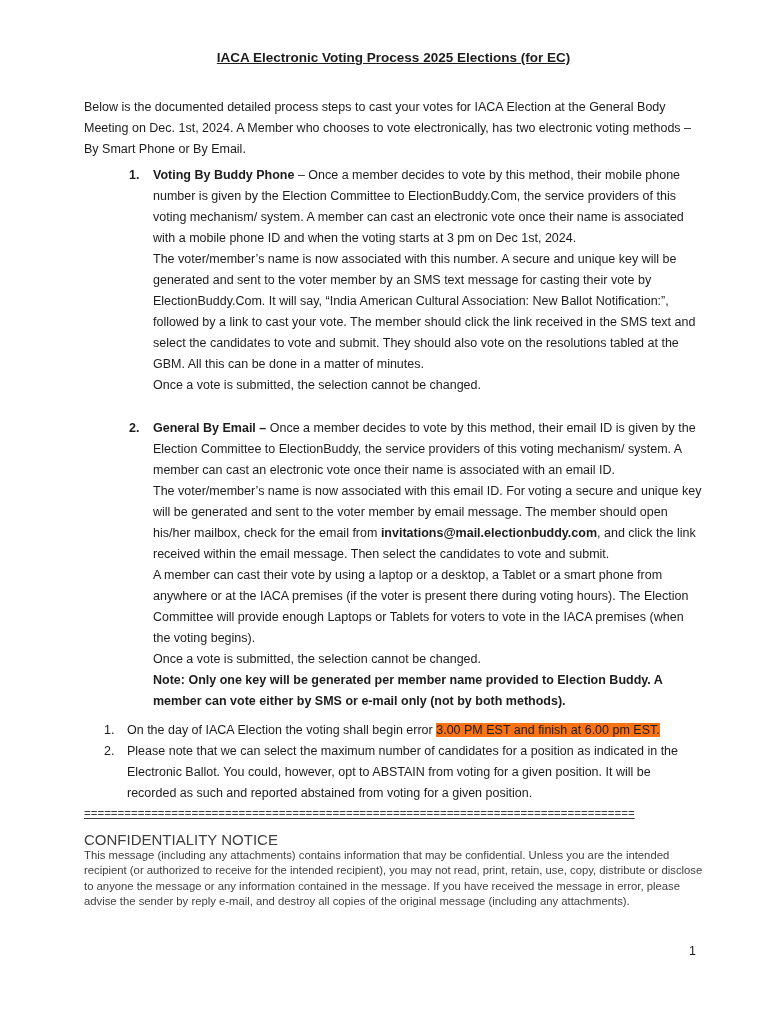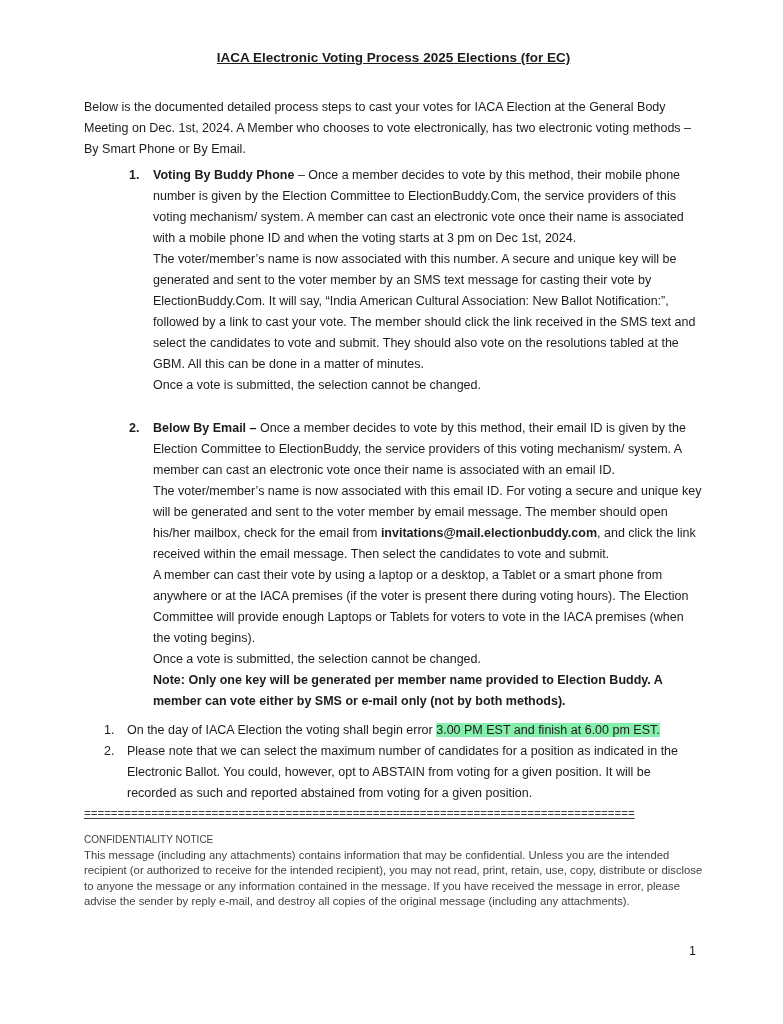--- a/index.html
+++ b/index.html
@@ -99,7 +99,7 @@
     <div class="mitem">
       <div class="num">2.</div>
       <div class="content">
-        <p><b>Below By Email –</b><span> Once a member decides to vote by this method, their email ID is given by the Election Committee to ElectionBuddy, the service providers of this voting mechanism/ system. A member can cast an electronic vote once their name is associated with an email ID.</span></p>
+        <p><b>General By Email –</b><span> Once a member decides to vote by this method, their email ID is given by the Election Committee to ElectionBuddy, the service providers of this voting mechanism/ system. A member can cast an electronic vote once their name is associated with an email ID.</span></p>
         <p><span>The voter/member’s name is now associated with this email ID. For voting a secure and unique key will be generated and sent to the voter member by email message. The member should open his/her mailbox, check for the email from </span><b>invitations@mail.electionbuddy.com</b><span>, and click the link received within the email message. Then select the candidates to vote and submit.</span></p>
         <p>A member can cast their vote by using a laptop or a desktop, a Tablet or a smart phone from anywhere or at the IACA premises (if the voter is present there during voting hours). The Election Committee will provide enough Laptops or Tablets for voters to vote in the IACA premises (when the voting begins).</p>
         <p>Once a vote is submitted, the selection cannot be changed.</p>

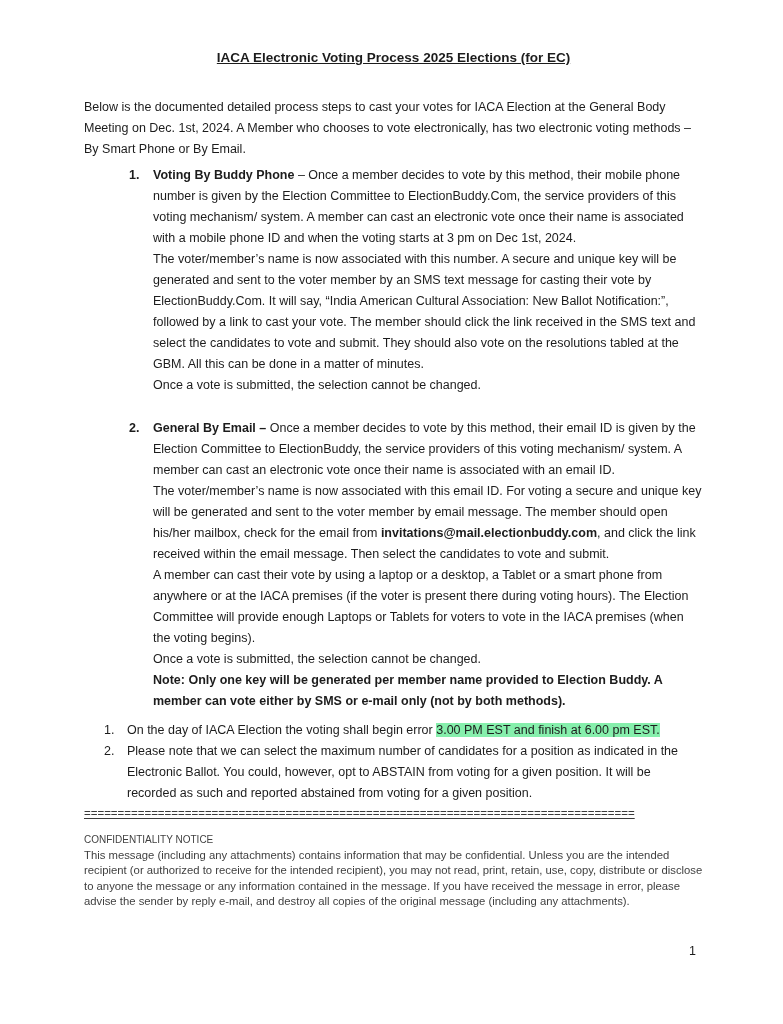--- a/index.html
+++ b/index.html
@@ -45,7 +45,7 @@
   .ritem { display: flex; }
   .ritem .num { flex: 0 0 23px; margin-left: 20px; }
   .ritem .content { flex: 1; }
-  .hl { background: #86efac; }
+  .hl { background: #f97316; }
 
   
   .separator {

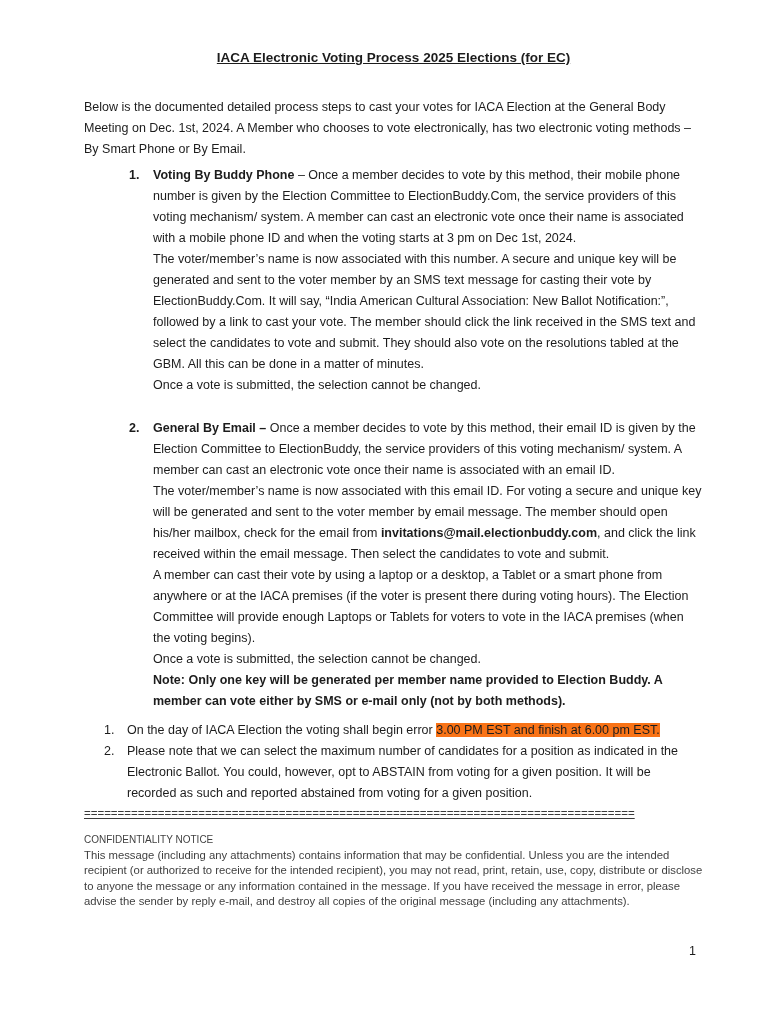--- a/index.html
+++ b/index.html
@@ -59,7 +59,7 @@
   }
   .conf { margin-top: 11px; color: #3f3f3f; }
   .conf-heading {
-    font-size: 10px;
+    font-size: 15px;
     line-height: 15px;
     margin-bottom: 1px;
   }

